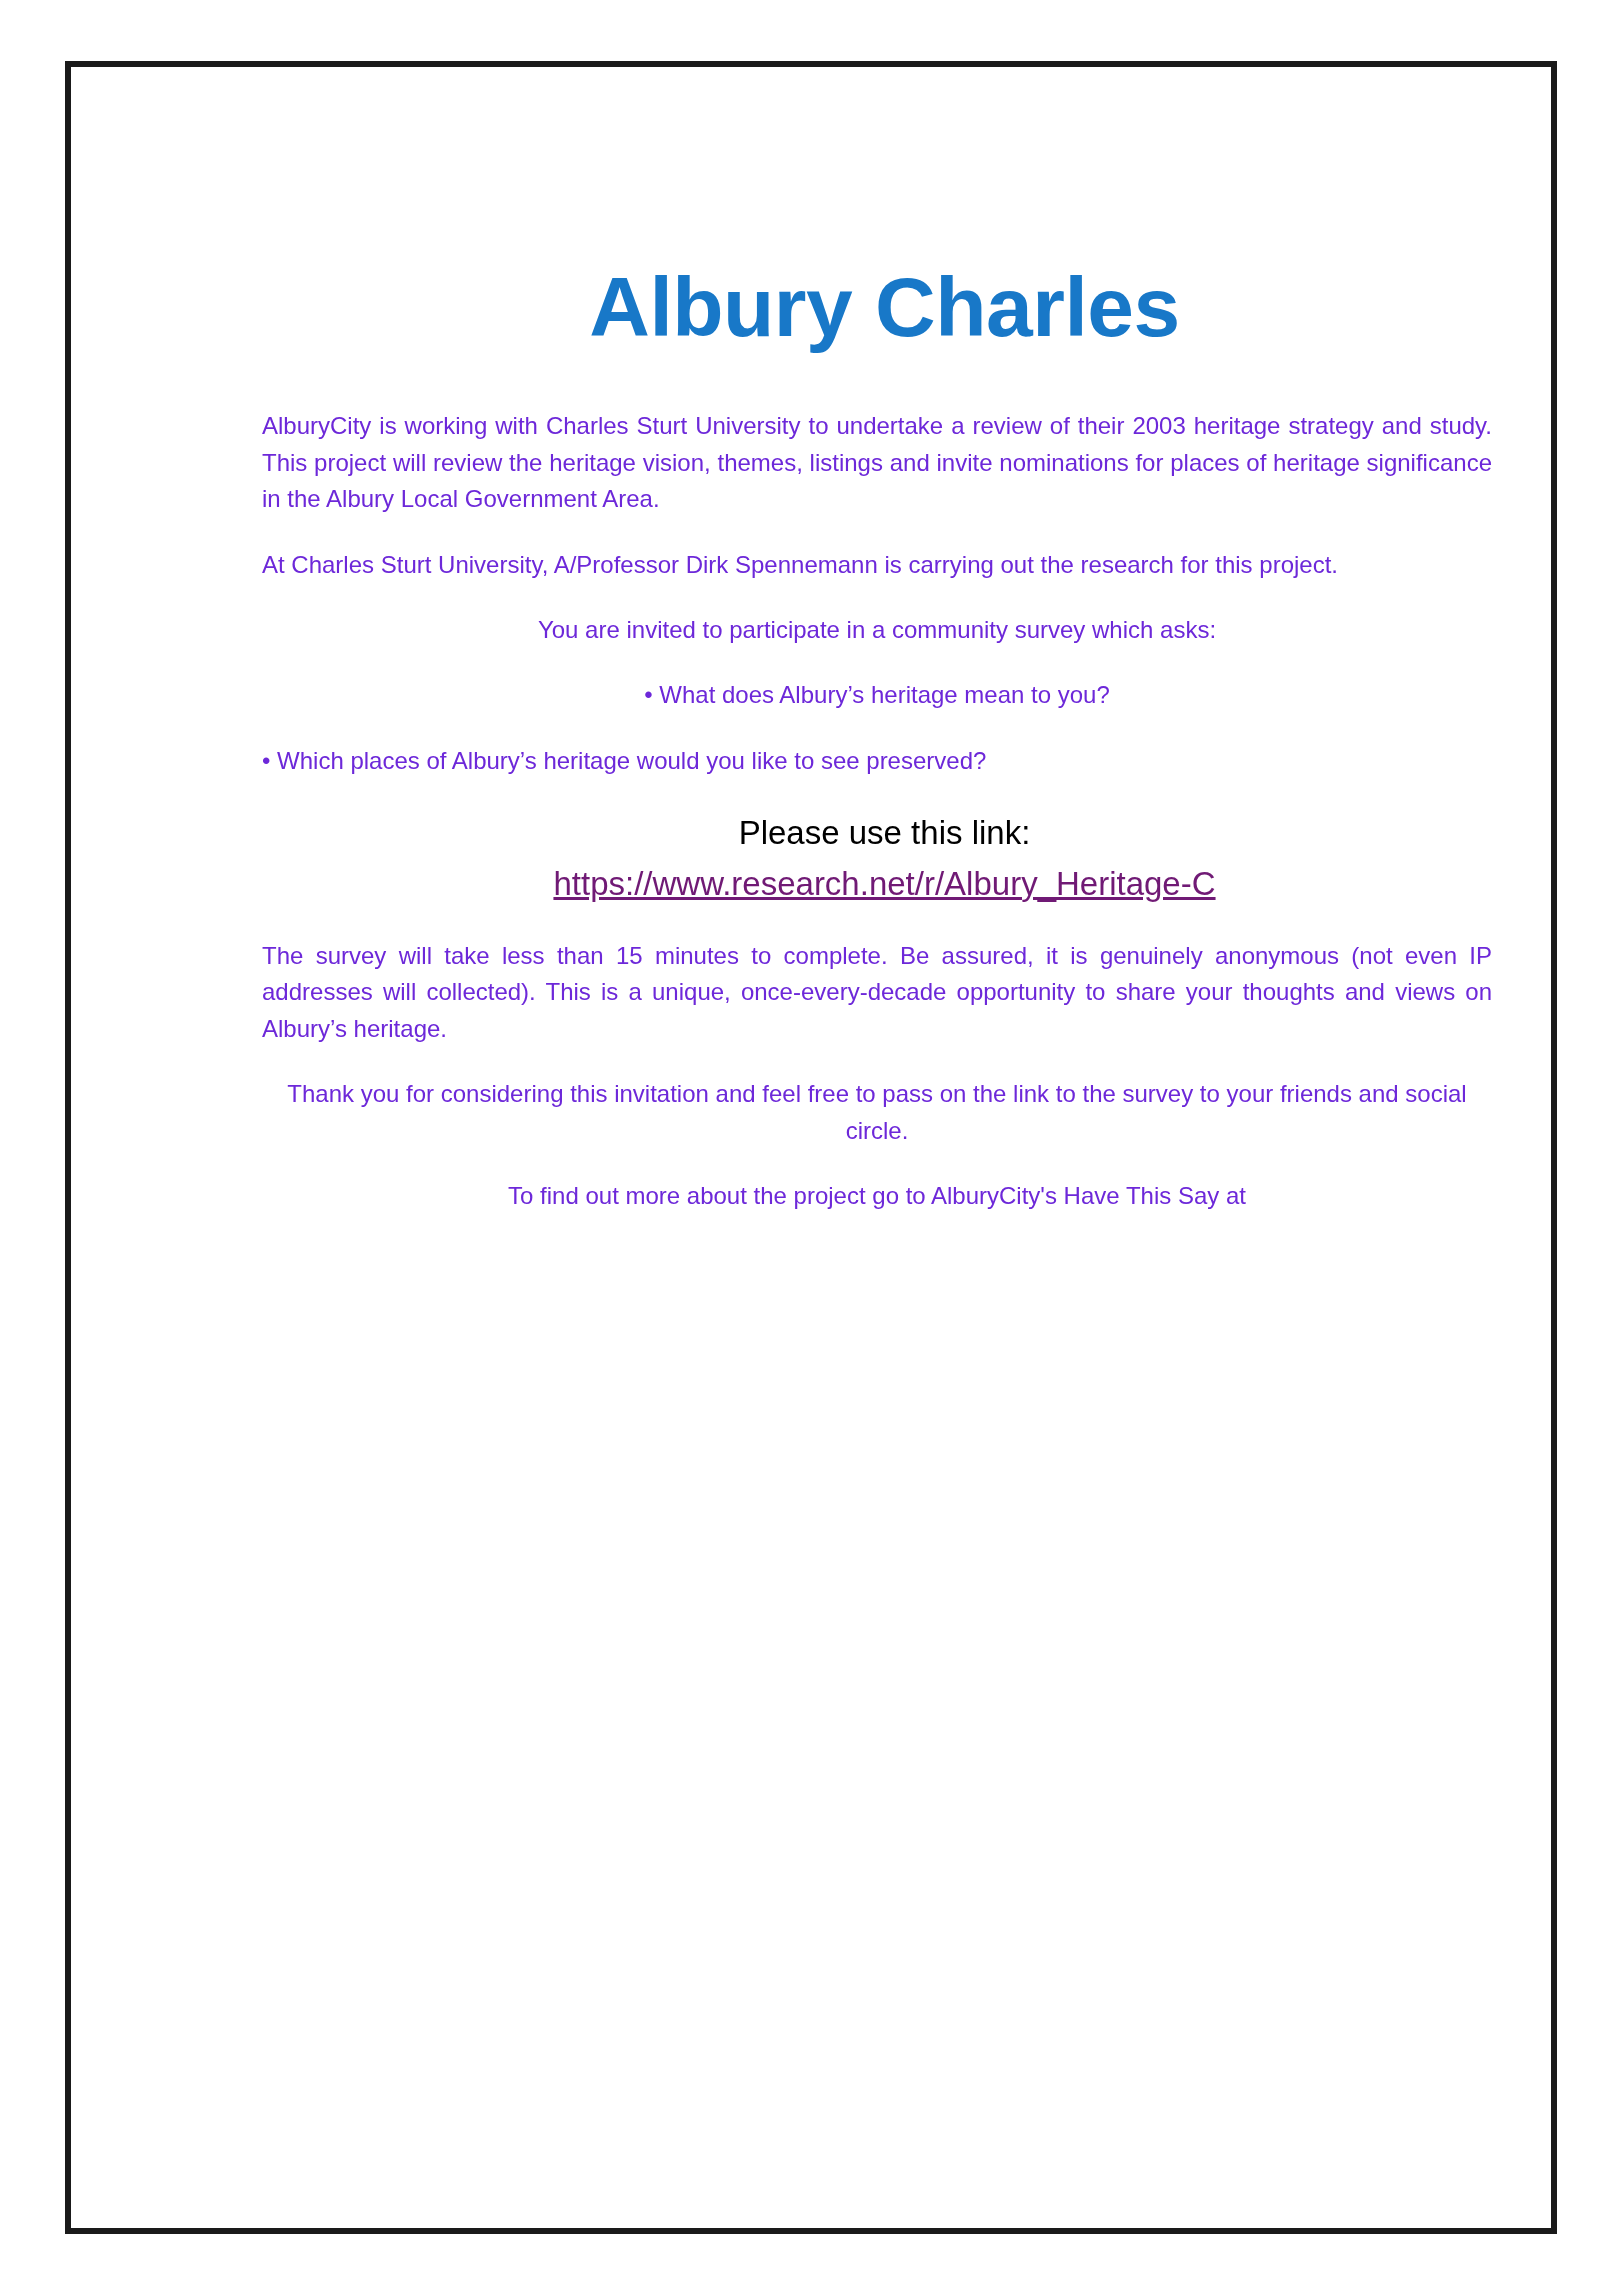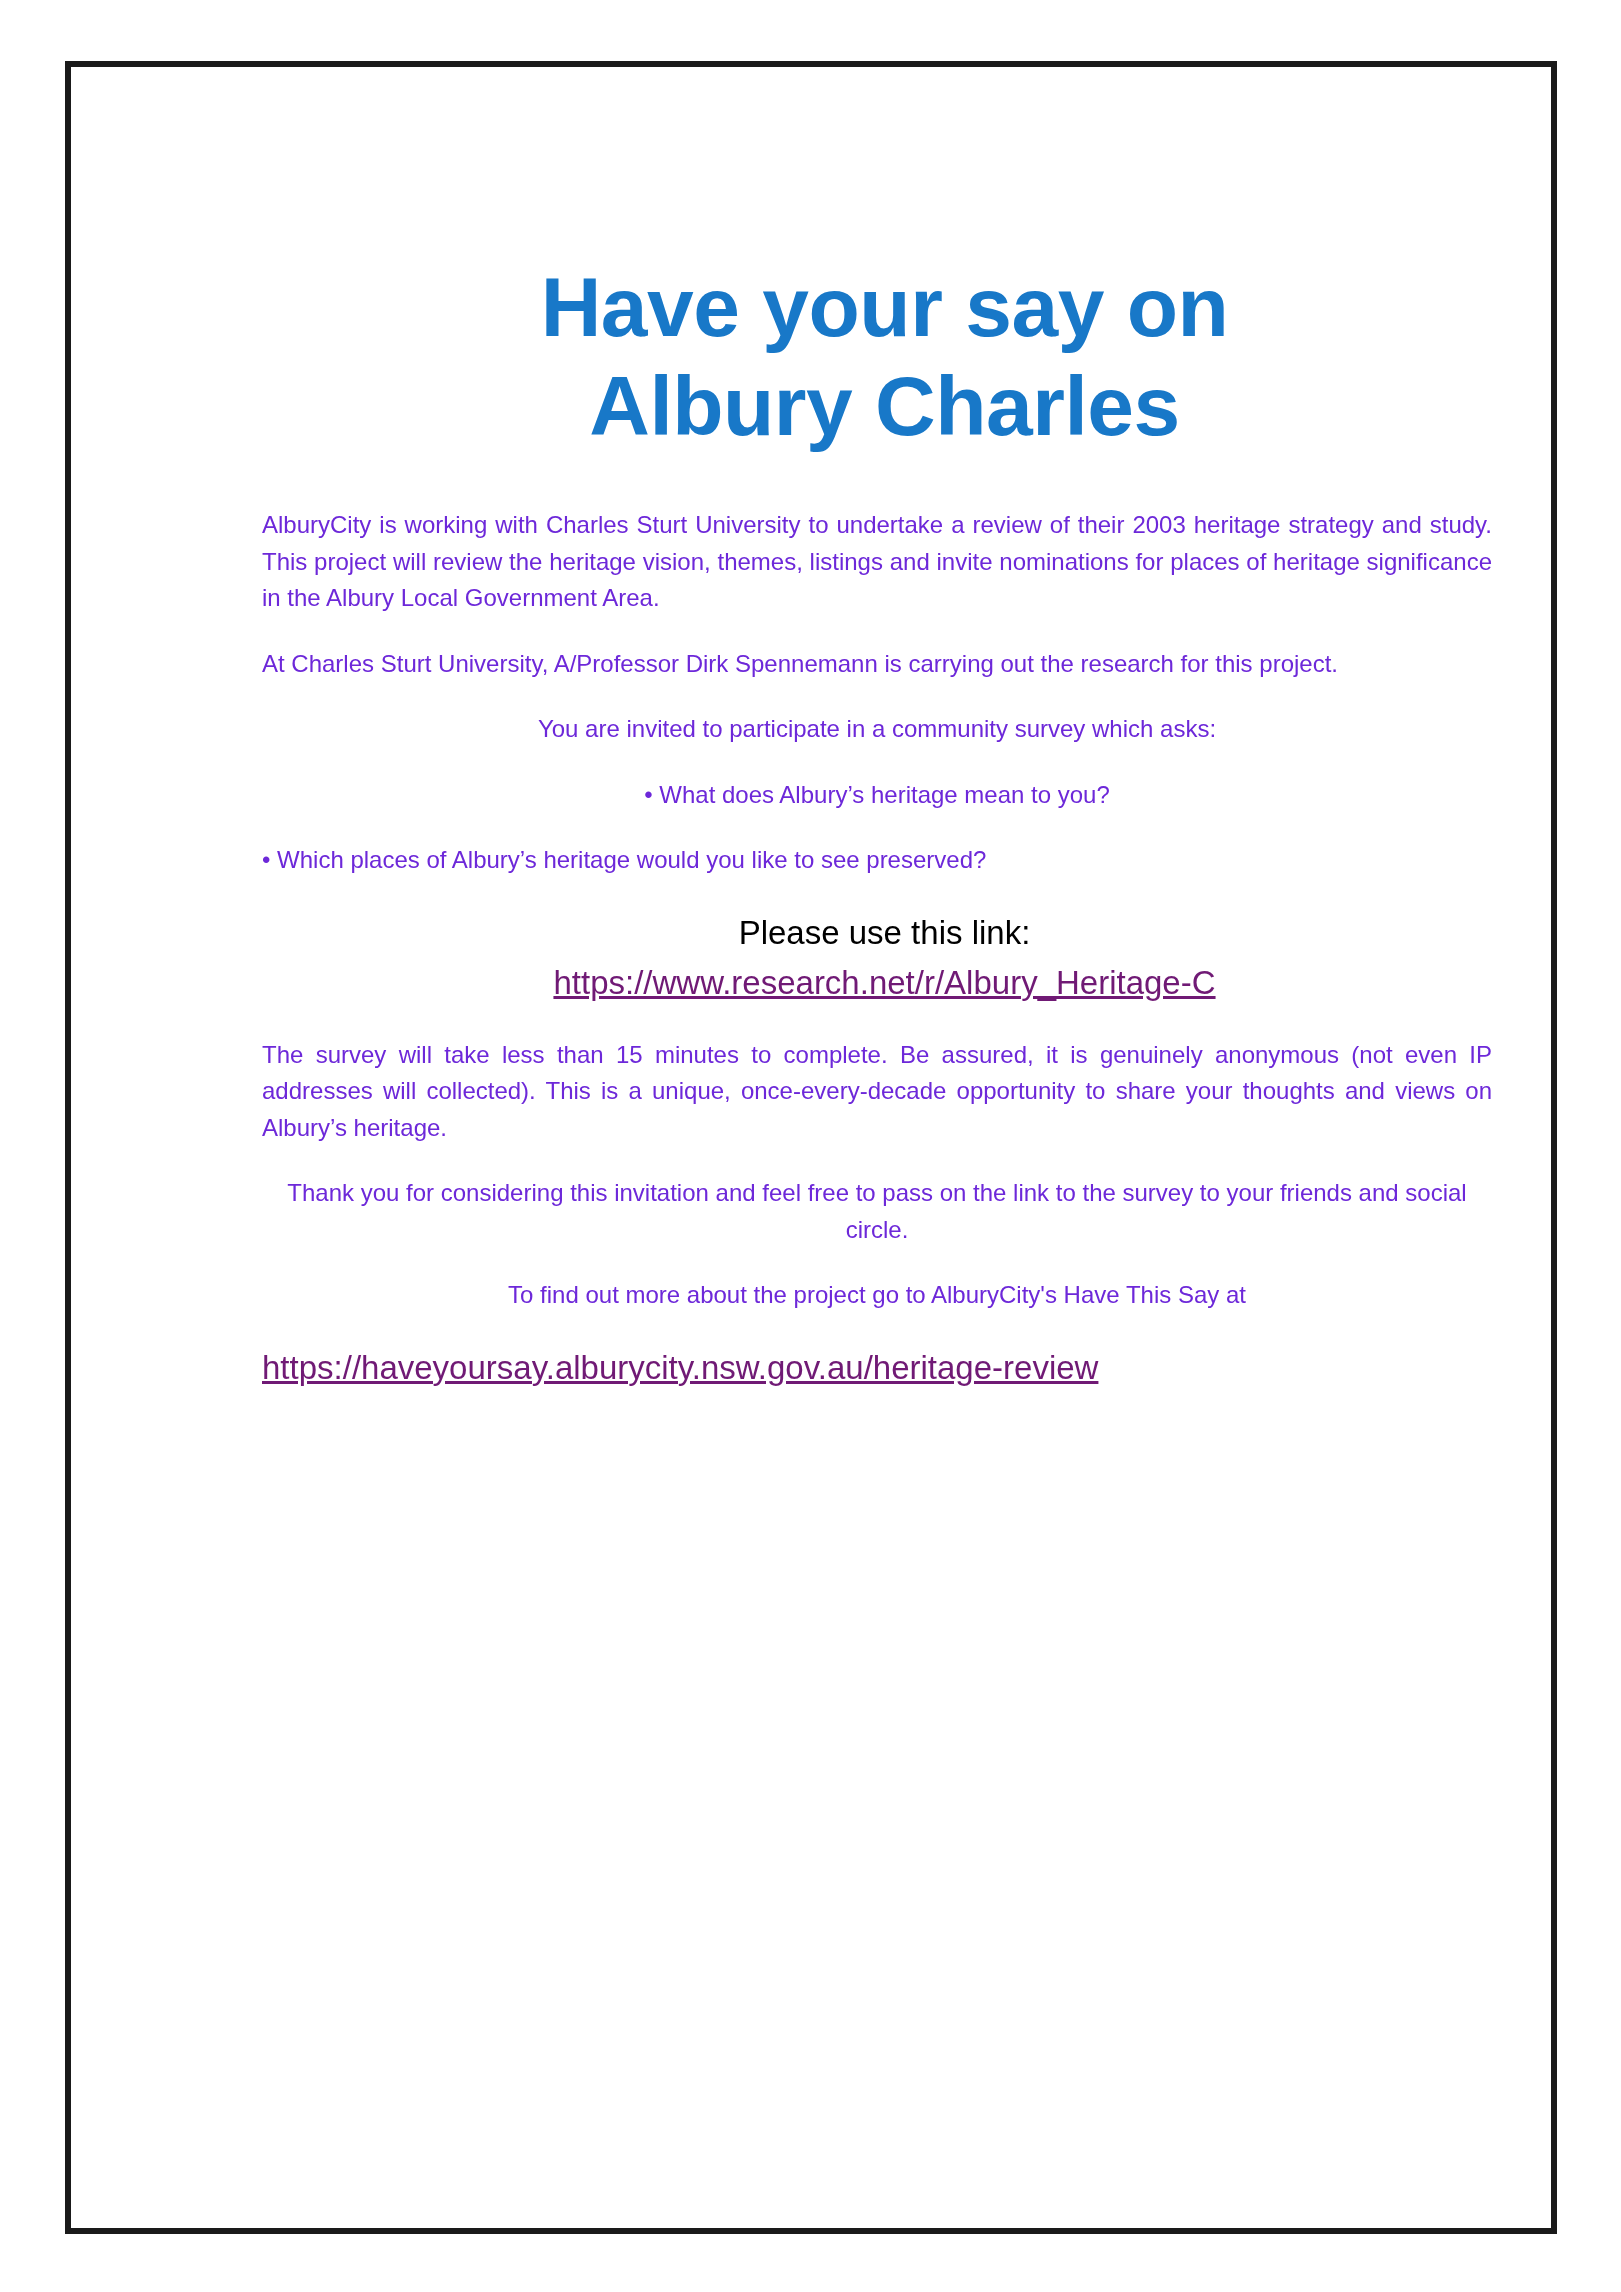--- a/index.html
+++ b/index.html
@@ -88,7 +88,6 @@
     <div class="content">
 
       <h1 class="title">
-        <span class="line">Have your say on</span>
         <span class="line">Albury Charles</span>
       </h1>
 

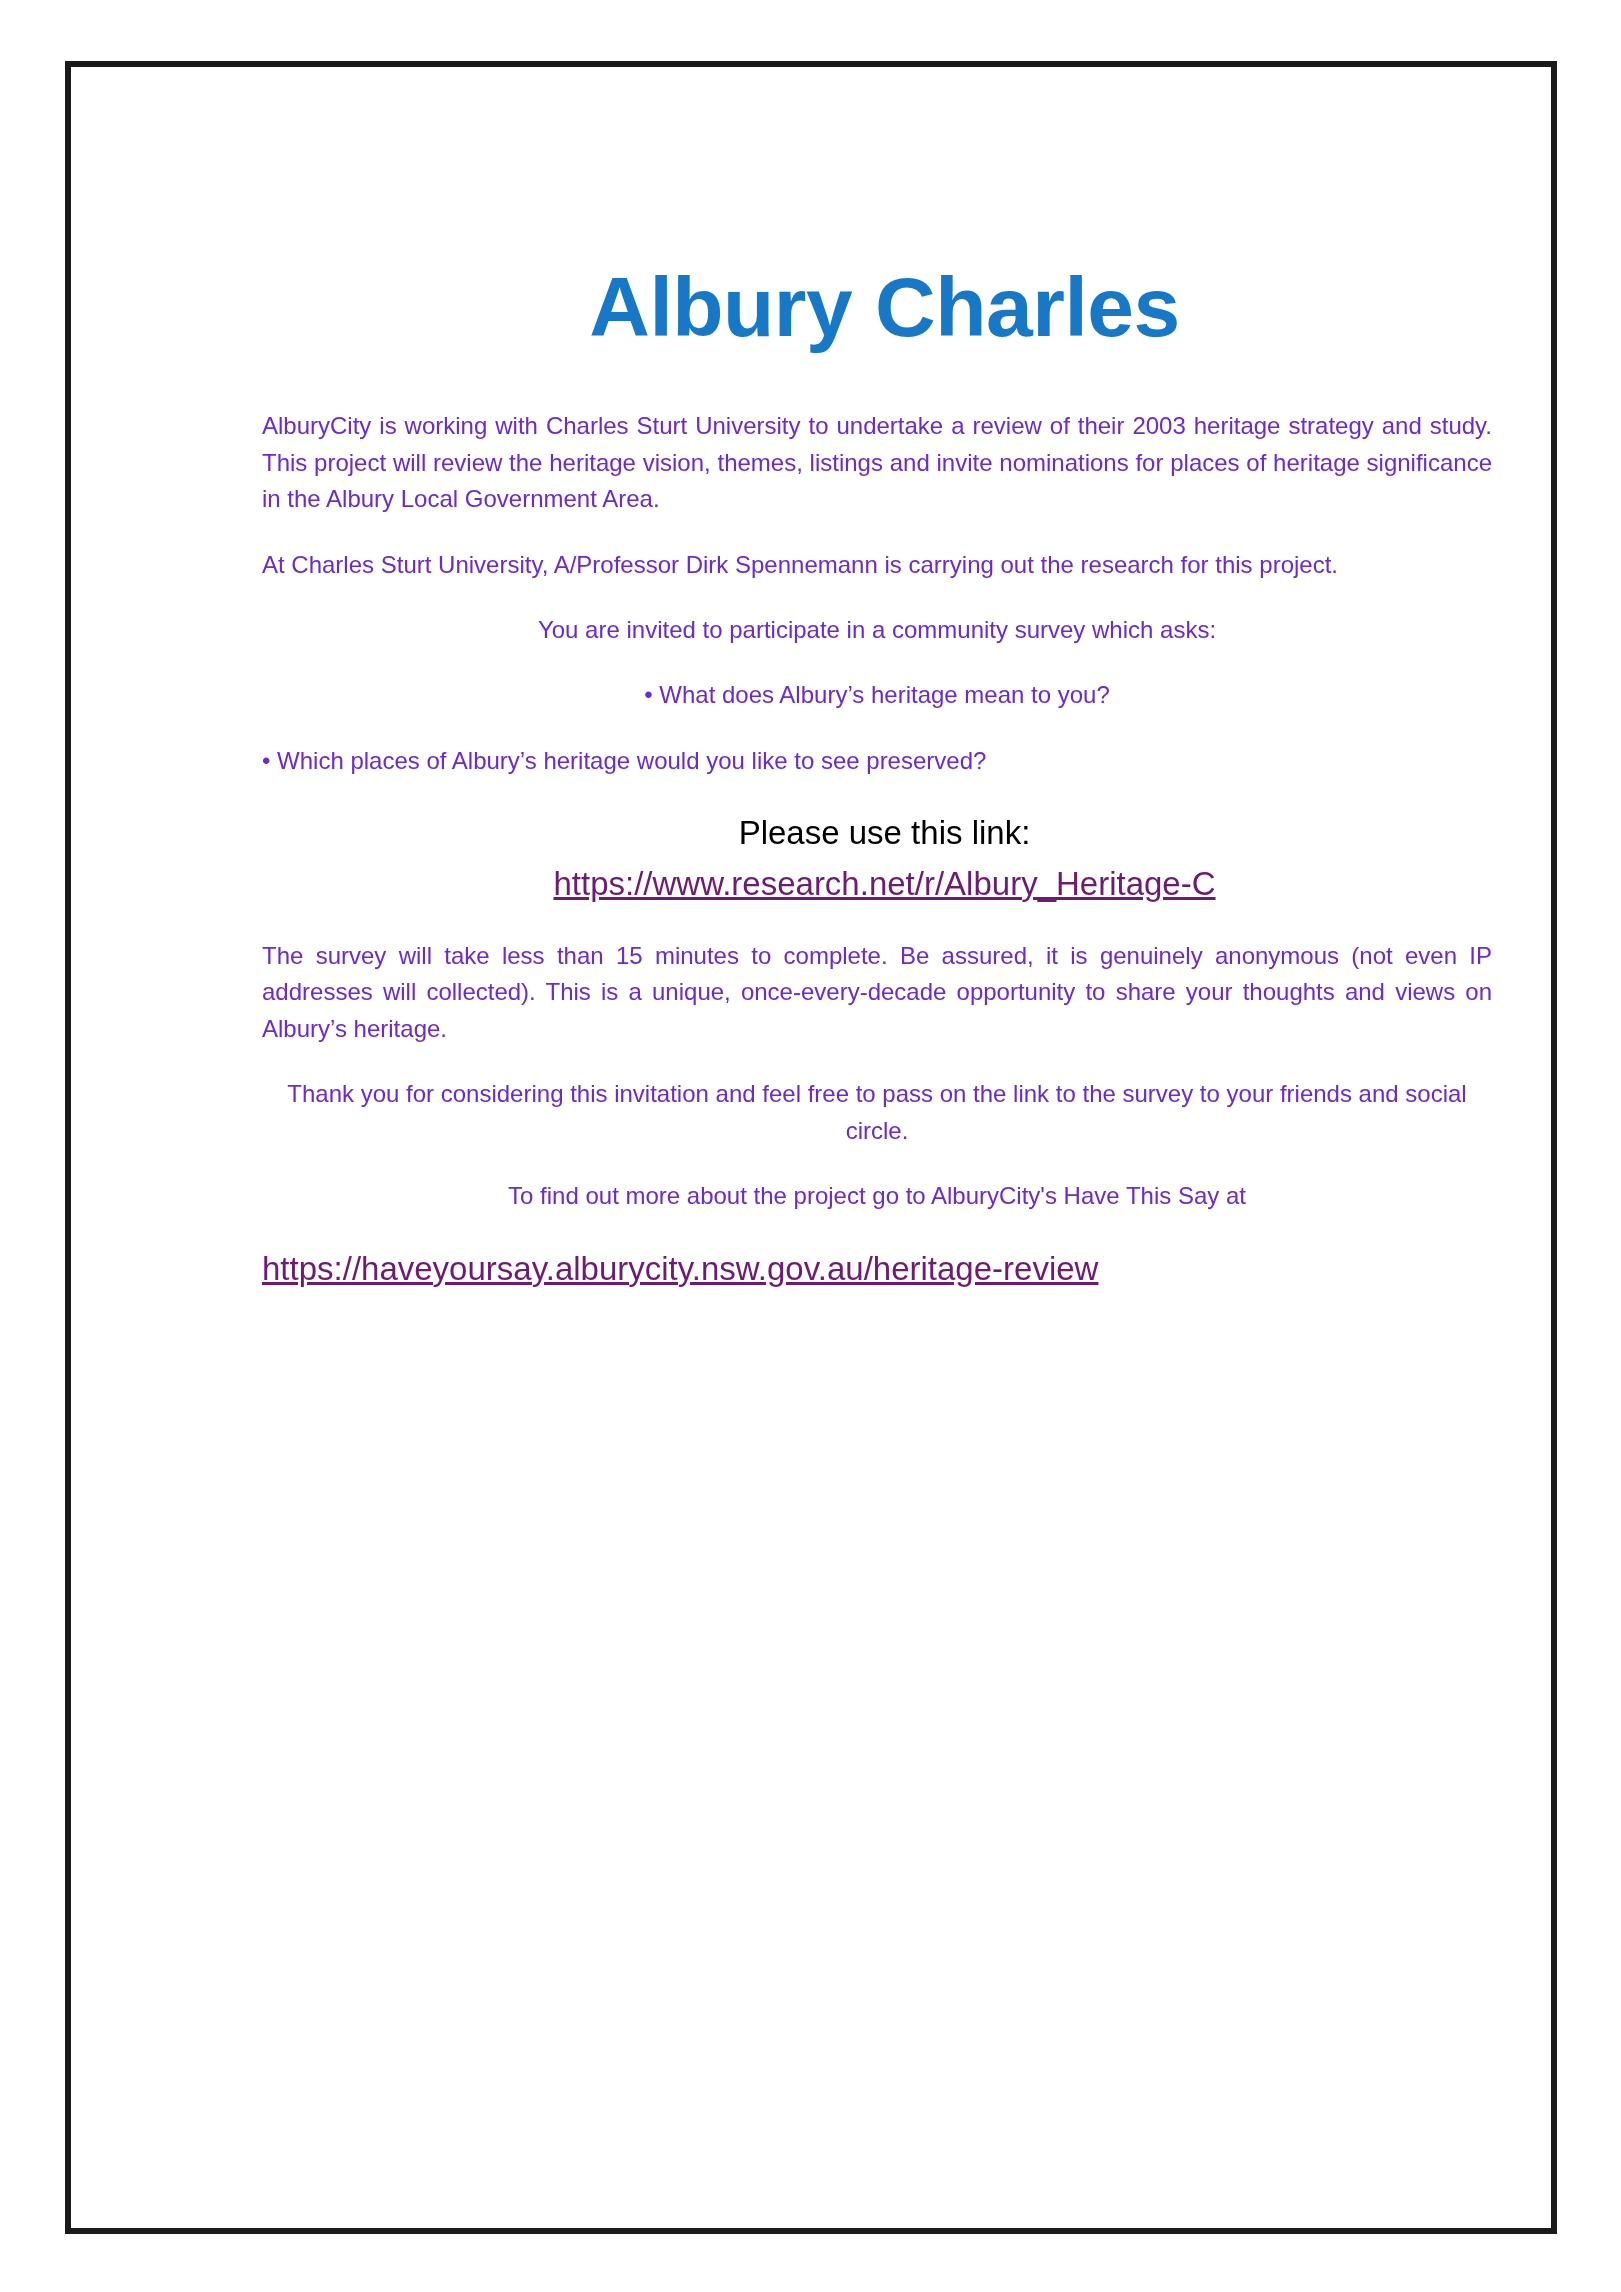--- a/index.html
+++ b/index.html
@@ -112,9 +112,6 @@
 
       <p class="body-text left">To find out more about the project go to AlburyCity's Have This Say at</p>
 
-      <p class="link-para">
-        <a class="link" href="#">https://haveyoursay.alburycity.nsw.gov.au/heritage-review</a>
-      </p>
 
     </div>
   </div>

